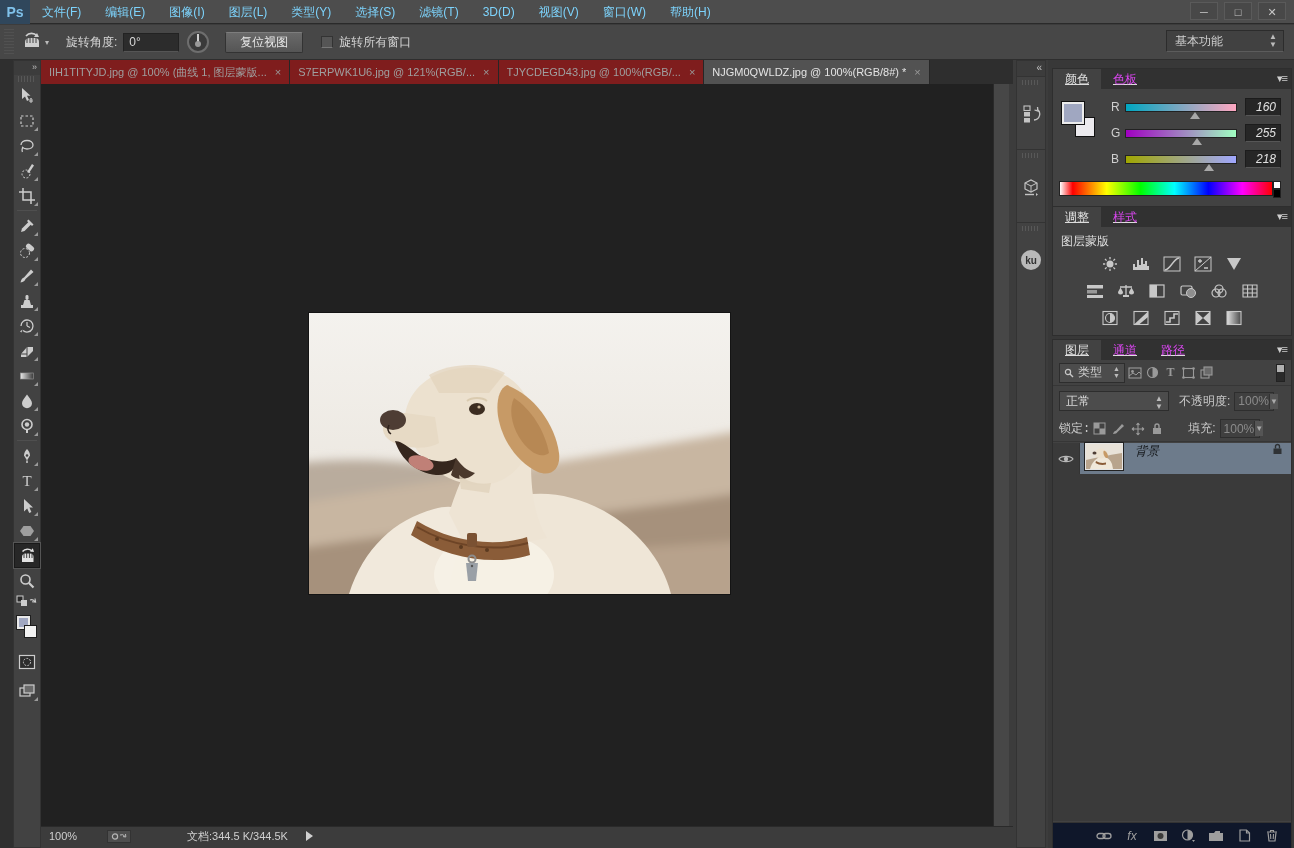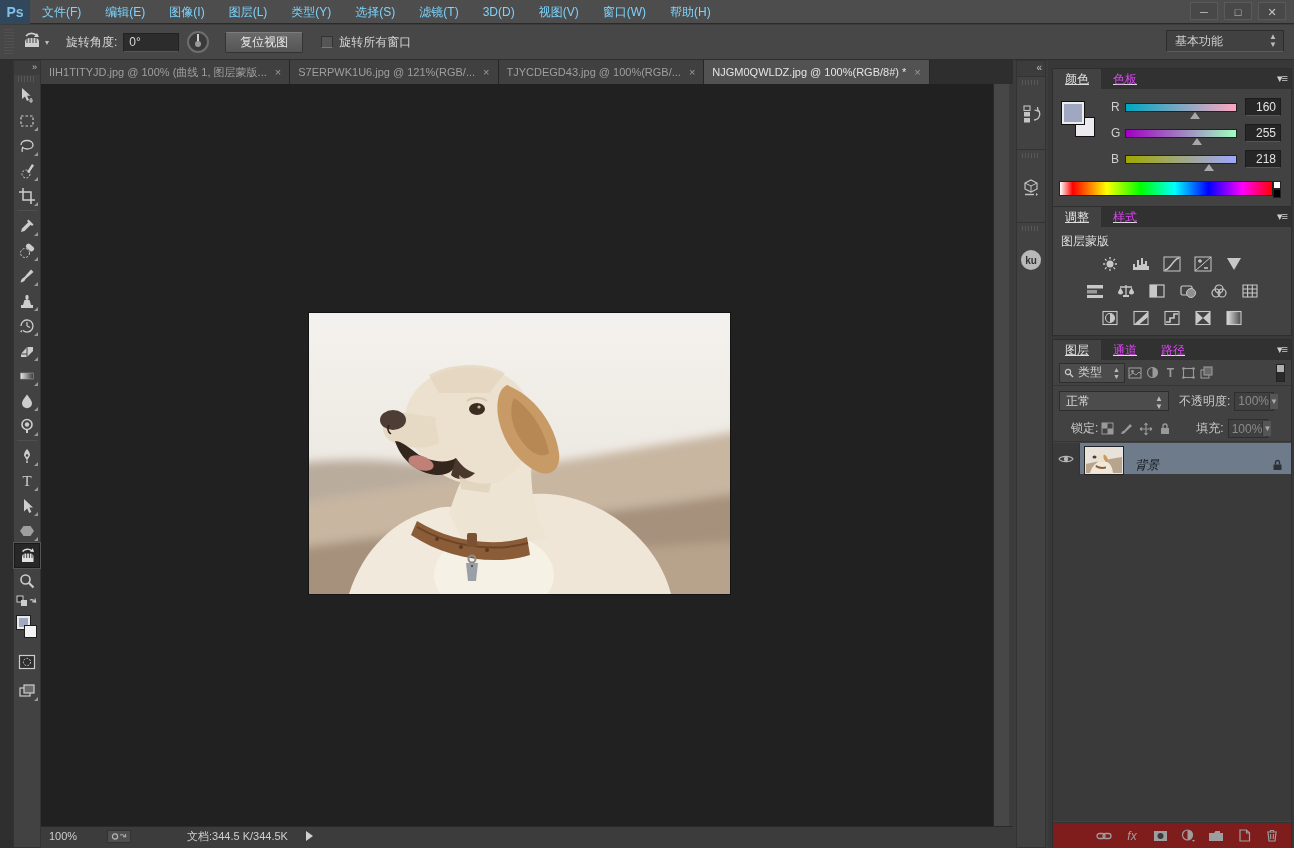--- a/index.html
+++ b/index.html
@@ -44,7 +44,7 @@
 
   
   .tabbar { position:absolute; left:41px; top:60px; width:972px; height:24px; background:#2e2e2e; display:flex; align-items:flex-end; }
-  .doc-tab { height:24px; max-width:268px; display:flex; align-items:center; padding:0 8px; background:#404040; border-right:1px solid #262626; color:#9f9f9f; font-size:11px; white-space:nowrap; }
+  .doc-tab { height:24px; max-width:268px; display:flex; align-items:center; padding:0 8px; background:#7f1d1d; border-right:1px solid #262626; color:#9f9f9f; font-size:11px; white-space:nowrap; }
   .doc-tab .tab-label { overflow:hidden; text-overflow:ellipsis; max-width:232px; }
   .doc-tab .tab-close { margin-left:8px; color:#9a9a9a; font-size:11px; }
   .doc-tab.active { background:#525252; color:#e4e4e4; }

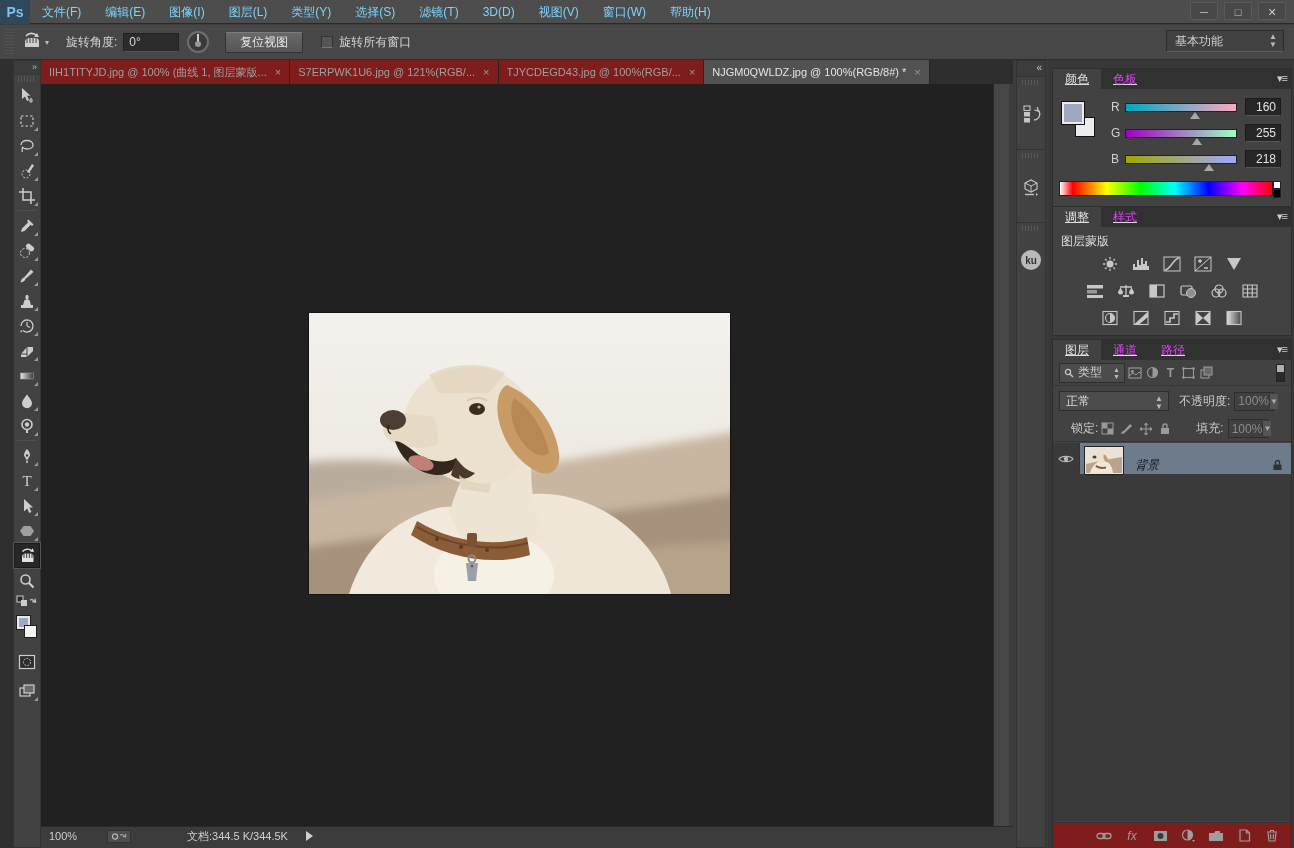--- a/index.html
+++ b/index.html
@@ -84,7 +84,7 @@
   .chan-label { width:14px; color:#cfcfcf; }
   .chan-track { width:112px; height:9px; border:1px solid #222; position:relative; }
   .chan-thumb { position:absolute; bottom:-8px; width:0; height:0; border-left:5px solid transparent; border-right:5px solid transparent; border-bottom:7px solid #a8a8a8; }
-  .chan-val { width:36px; height:18px; margin-left:8px; background:#262626; border:1px solid #1c1c1c; border-bottom-color:#565656; color:#e2e2e2; text-align:right; padding:1px 4px; font-size:12px; }
+  .chan-val { width:36px; height:18px; margin-left:8px; background:#262626; border:1px solid #1c1c1c; border-bottom-color:#565656; color:#e2e2e2; text-align:right; padding:1px 4px; font-size:12px;font-style:italic; }
   .spectrum { position:absolute; left:6px; top:92px; width:214px; height:15px; border:1px solid #222;
     background:linear-gradient(90deg,#fff 0%,#f00 6%,#ff0 22%,#0f0 38%,#0ff 54%,#00f 70%,#f0f 86%,#f00 100%); }
   .spec-white { position:absolute; left:220px; top:92px; width:8px; height:8px; background:#fff; border:1px solid #222; }

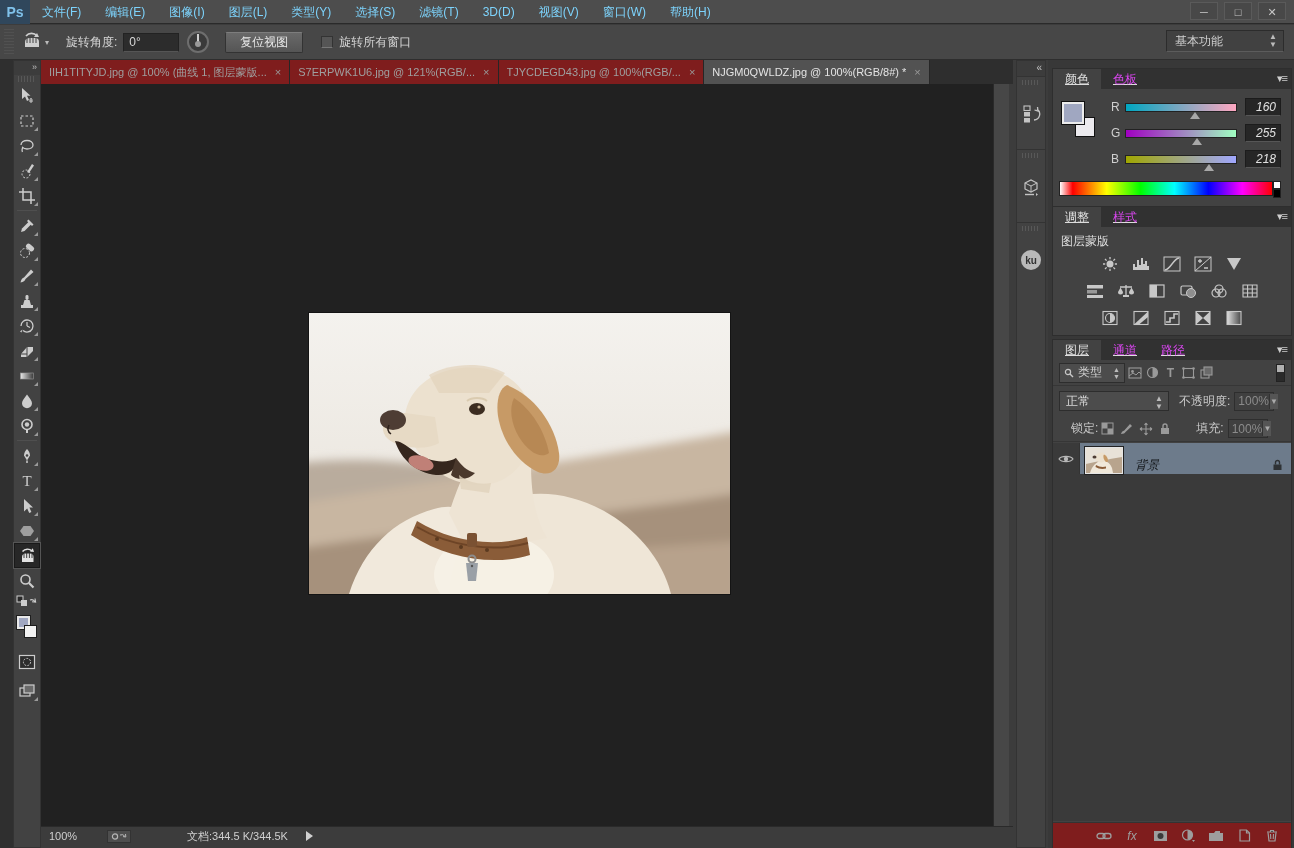--- a/index.html
+++ b/index.html
@@ -98,7 +98,7 @@
 
   
   .layers-body { position:relative; height:489px; }
-  .lyr-filter { position:absolute; left:0; top:0; width:238px; height:26px; display:flex; align-items:center; padding:0 6px; gap:1px; border-bottom:1px solid #363636; }
+  .lyr-filter { position:absolute; left:0; top:0; width:238px; height:26px; display:flex; align-items:center; padding:0 6px; gap:1px; border-bottom:1px solid #363636;font-family:Liberation Serif, serif; }
   .lyr-type { width:66px; height:20px; background:#4c4c4c; border:1px solid #2d2d2d; display:flex; align-items:center; gap:4px; padding:0 4px; color:#d2d2d2; position:relative; }
   .lyr-type .updown { position:static; margin-left:auto; }
   .fico { width:17px; height:16px; display:flex; align-items:center; justify-content:center; }

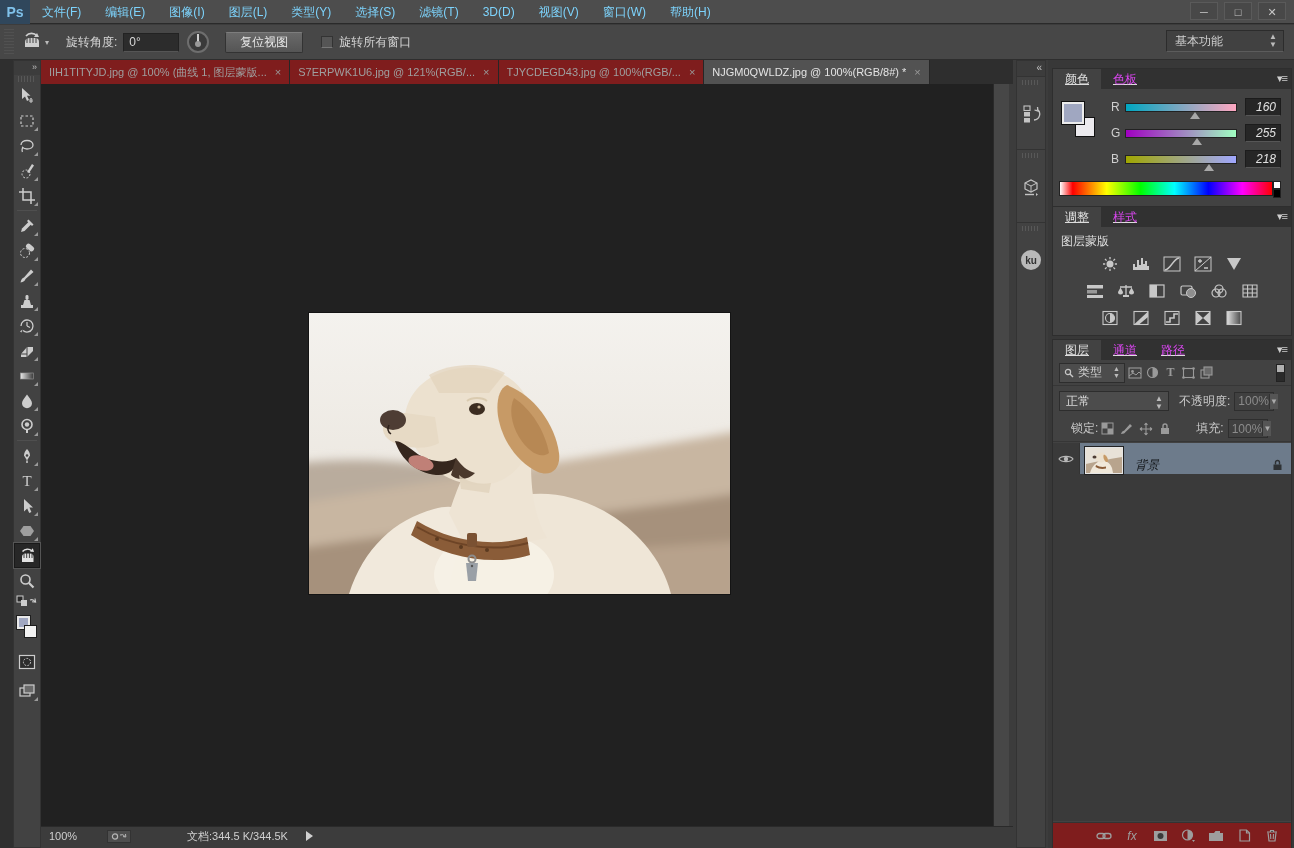--- a/index.html
+++ b/index.html
@@ -686,7 +686,7 @@
           </div>
         </div>
         <div class="lyr-lock">
-          <span class="lyr-lbl" style="margin-left:12px;">锁定:</span>
+          <span class="lyr-lbl" style="margin-left:0;font-family:Liberation Mono, monospace;">锁定:</span>
           <div class="lock-ico">
               <svg width="13" height="13" viewBox="0 0 13 13">
                 <rect x="1" y="1" width="11" height="11" fill="none" stroke="#9a9a9a"></rect>

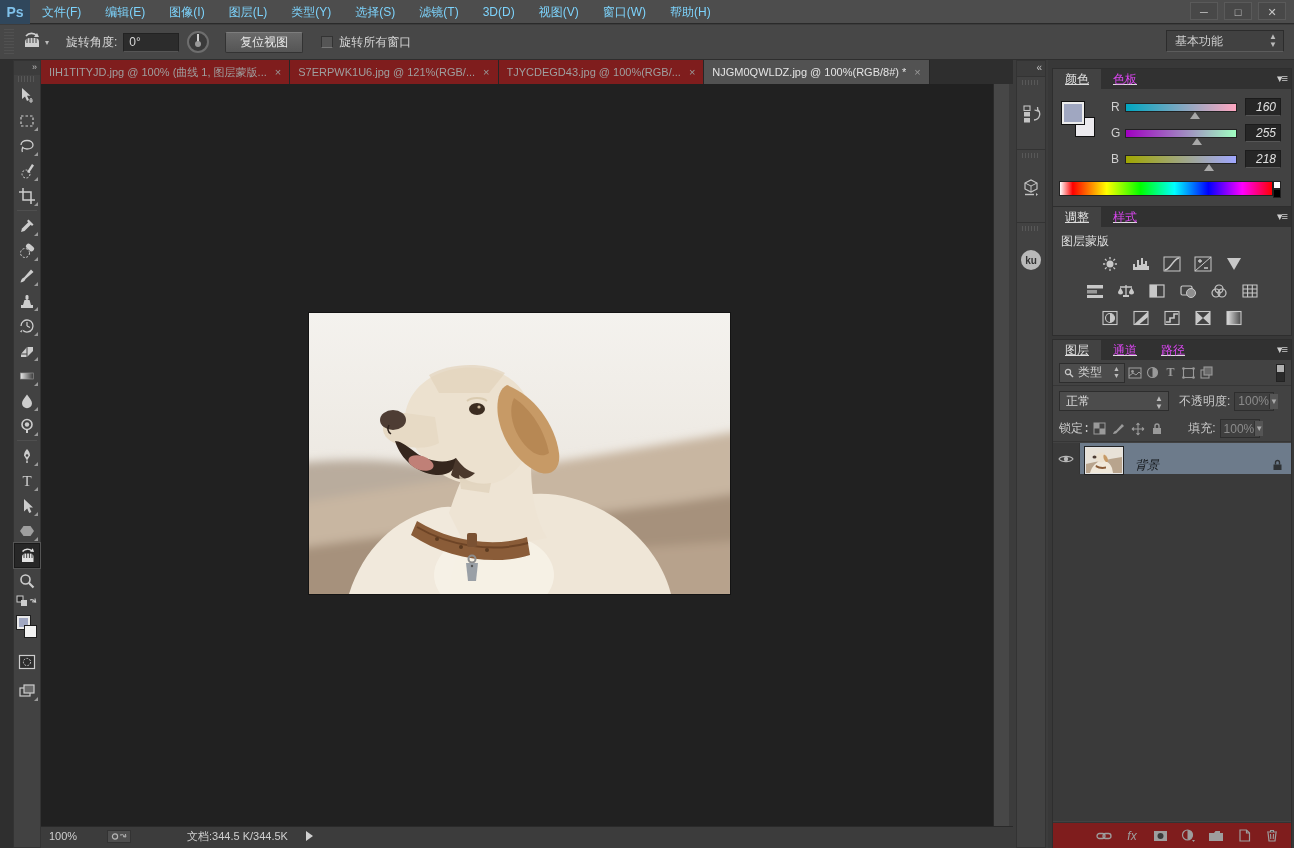--- a/index.html
+++ b/index.html
@@ -113,7 +113,7 @@
   .layer-list { position:absolute; left:0; top:83px; width:238px; height:378px; background:#3a3a3a; }
   .layer-row { position:absolute; left:0; top:0; width:238px; height:31px; display:flex; align-items:center; }
   .eye-cell { width:27px; height:31px; display:flex; align-items:center; justify-content:center; border-right:1px solid #333; }
-  .row-sel { flex:1; height:31px; background:#6d7b8b; display:flex; align-items:flex-end; }
+  .row-sel { flex:1; height:31px; background:#6d7b8b; display:flex; align-items:flex-start; }
   .thumb { width:38px; height:27px; margin-left:5px; border:1px solid #e5e5e5; outline:1px solid #222; }
   .layer-name { margin-left:12px; font-style:italic; color:#14171a; font-size:12px; }
   .layer-lock-ico { margin-left:auto; margin-right:8px; }

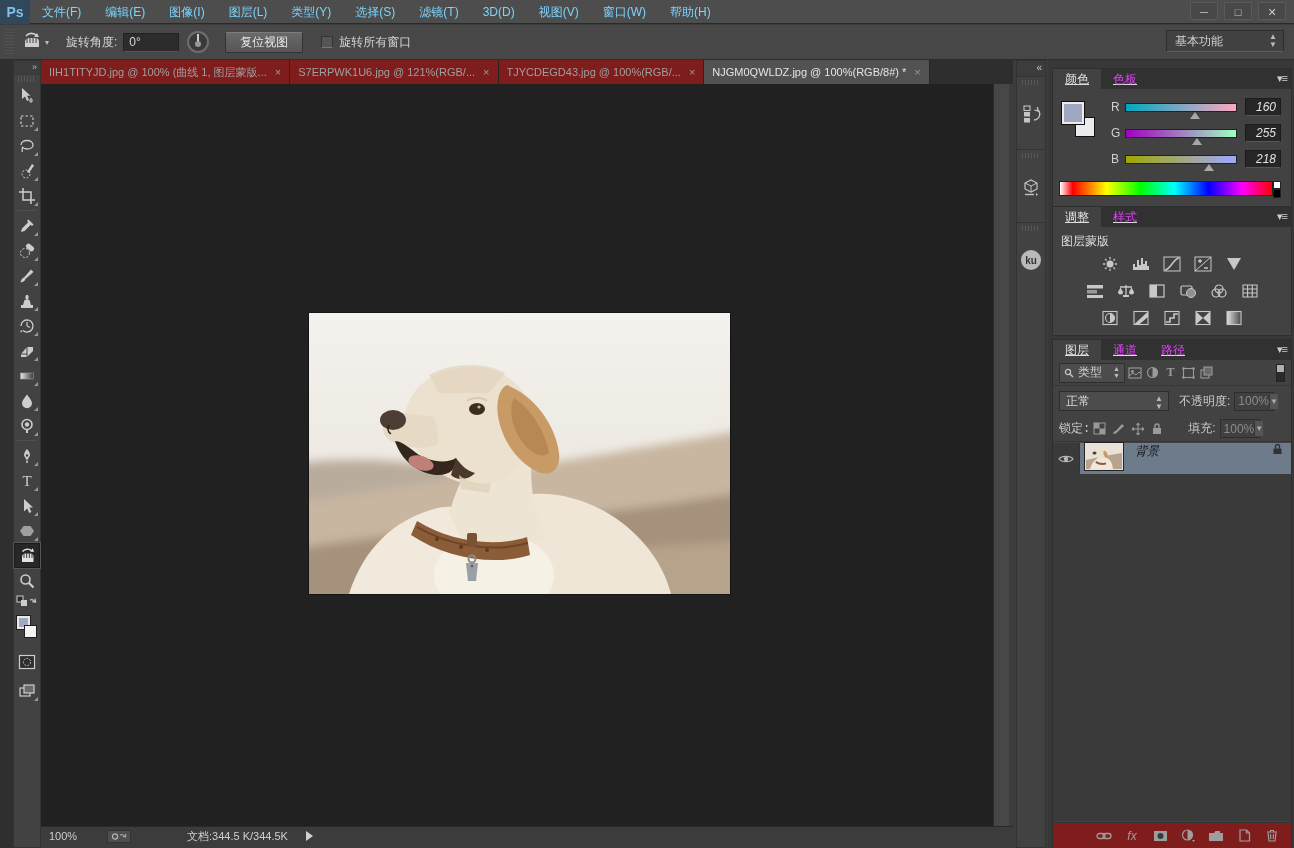--- a/index.html
+++ b/index.html
@@ -117,7 +117,7 @@
   .thumb { width:38px; height:27px; margin-left:5px; border:1px solid #e5e5e5; outline:1px solid #222; }
   .layer-name { margin-left:12px; font-style:italic; color:#14171a; font-size:12px; }
   .layer-lock-ico { margin-left:auto; margin-right:8px; }
-  .layers-foot { position:absolute; left:0; top:462px; width:238px; height:26px; border-top:1px solid #333; background:#7f1d1d; display:flex; align-items:center; justify-content:flex-end; gap:10px; padding-right:10px; }
+  .layers-foot { position:absolute; left:0; top:462px; width:238px; height:26px; border-top:1px solid #333; background:#0f172a; display:flex; align-items:center; justify-content:flex-end; gap:10px; padding-right:10px; }
   .foot-ico { width:18px; height:16px; display:flex; align-items:center; justify-content:center; }
 </style>
 </head>

